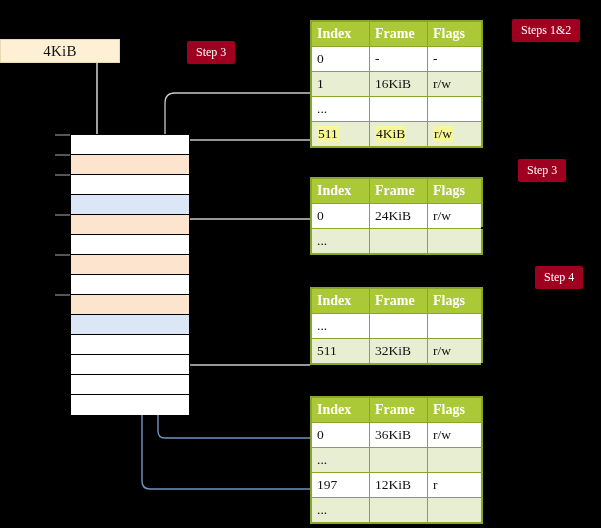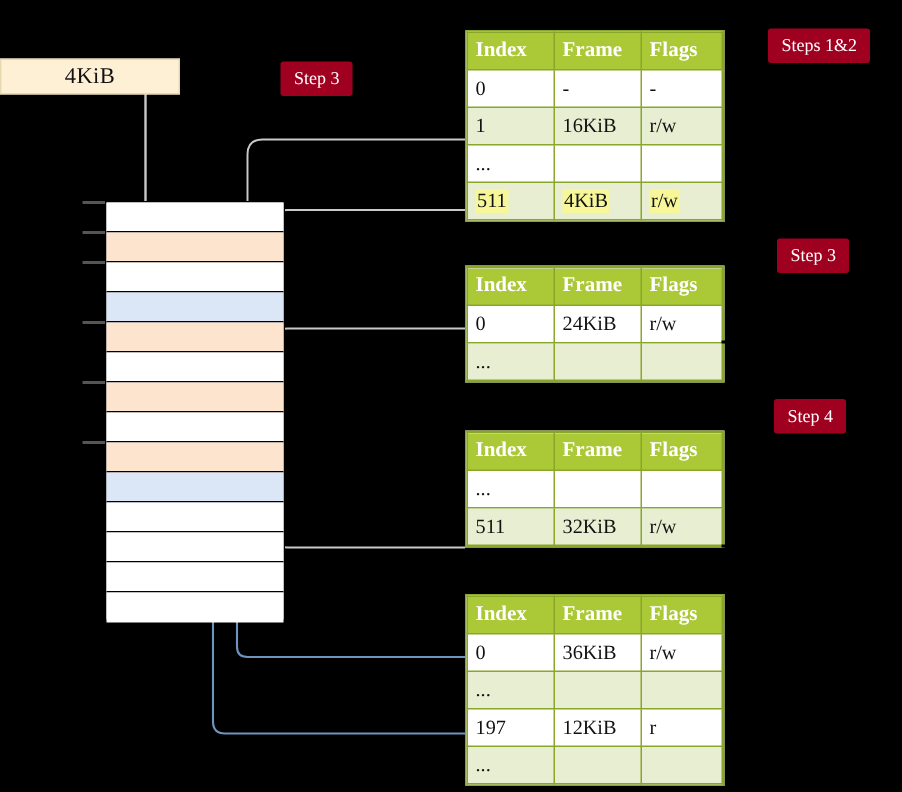--- a/index.html
+++ b/index.html
@@ -55,7 +55,7 @@
   .pill-step0  { left: 187px; top: 41px; }
   .pill-step12 { left: 512px; top: 19px; }
   .pill-step3  { left: 518px; top: 159px; }
-  .pill-step4  { left: 516px; top: 266px; }
+  .pill-step4  { left: 535px; top: 266px; }
 
   
   .mem-col {

